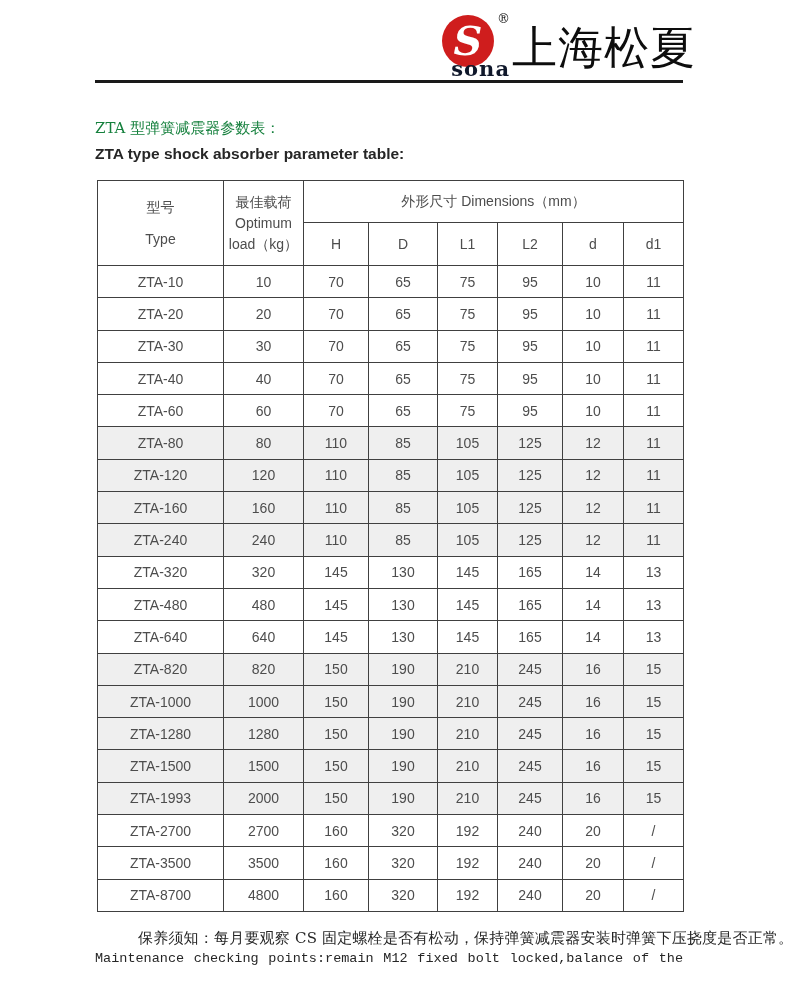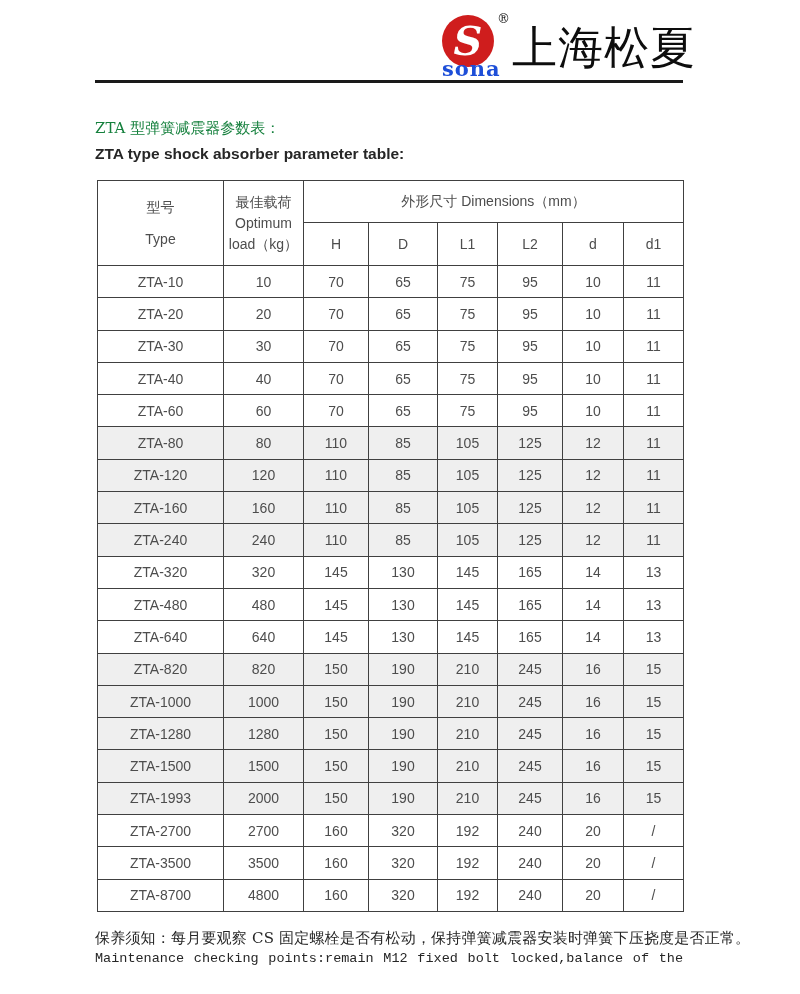--- a/index.html
+++ b/index.html
@@ -15,9 +15,9 @@
   .logo-circle { position: absolute; left: 441px; top: 14px; width: 54px; height: 54px; }
   .registered { position: absolute; left: 497px; top: 11px; font-size: 13px; color: #1a1a1a;
                 font-family: "DejaVu Serif", serif; }
-  .brand-name { position: absolute; left: 442px; top: 56px; width: 68px; text-align: left;
+  .brand-name { position: absolute; left: 442px; top: 56px; width: 68px; text-align: right;
                 font-family: "DejaVu Serif", "Liberation Serif", serif;
-                font-weight: bold; font-size: 21px; color: #1d4ed8; letter-spacing: 1px; }
+                font-weight: bold; font-size: 21px; color: #0f172a; letter-spacing: 1px; }
   .company-name { position: absolute; left: 512px; top: 18px;
                   font-size: 45px; font-weight: normal; color: #0d0d0d;
                   letter-spacing: 1px; font-family: "Liberation Sans", sans-serif; }

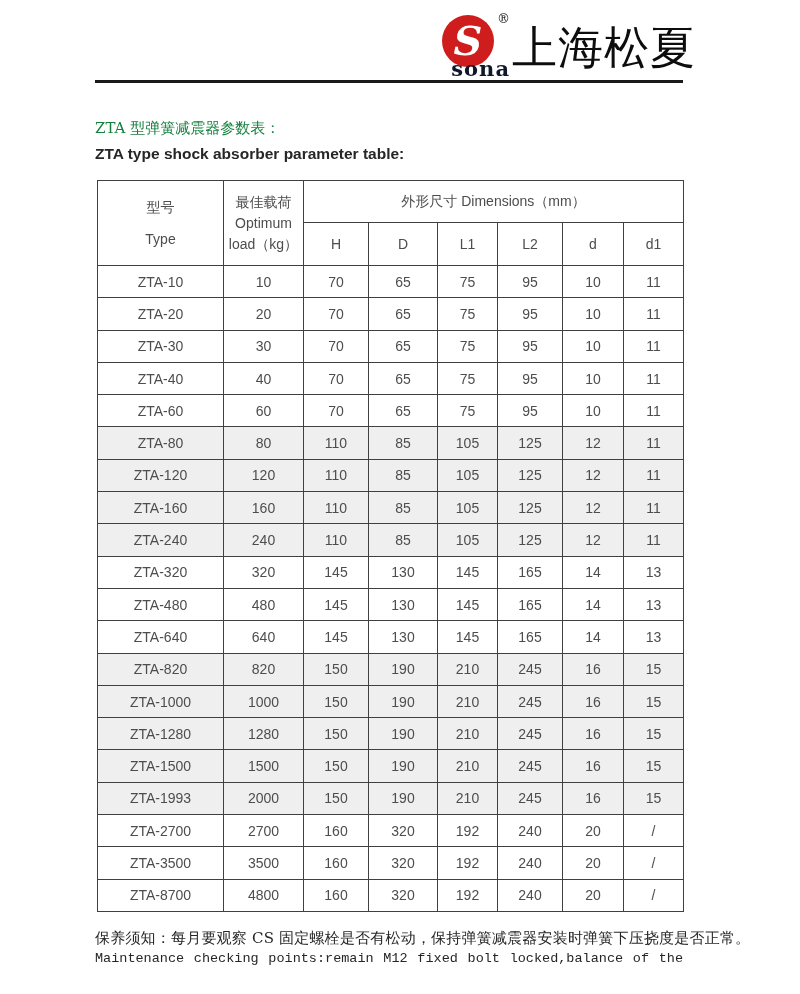--- a/index.html
+++ b/index.html
@@ -52,7 +52,7 @@
   .footer-note { position: absolute; left: 95px; top: 928px; width: 592px; }
   .footer-zh { font-family: "DejaVu Serif", "Liberation Serif", serif;
                font-size: 15px; color: #262626; line-height: 21px;
-               white-space: nowrap; letter-spacing: 0.2px; }
+               white-space: nowrap; letter-spacing: 0.2px; margin-left: 43px; }
   .footer-en { font-family: Liberation Mono, monospace;
                font-size: 13.5px; color: #262626; line-height: 20.5px; }
   .footer-en.justified { text-align: justify; text-align-last: justify; width: 588px; }

